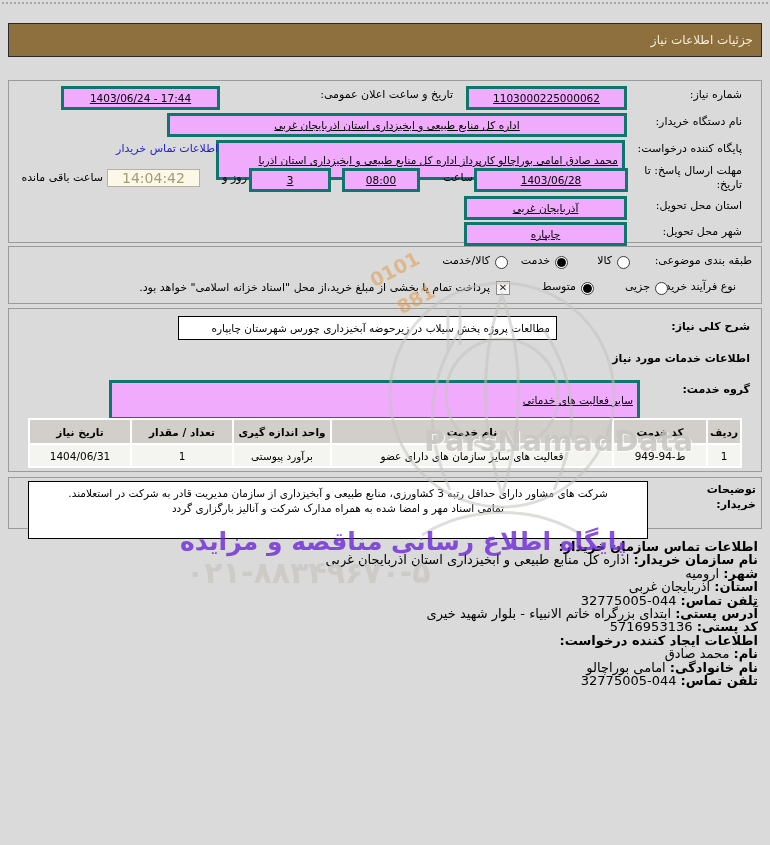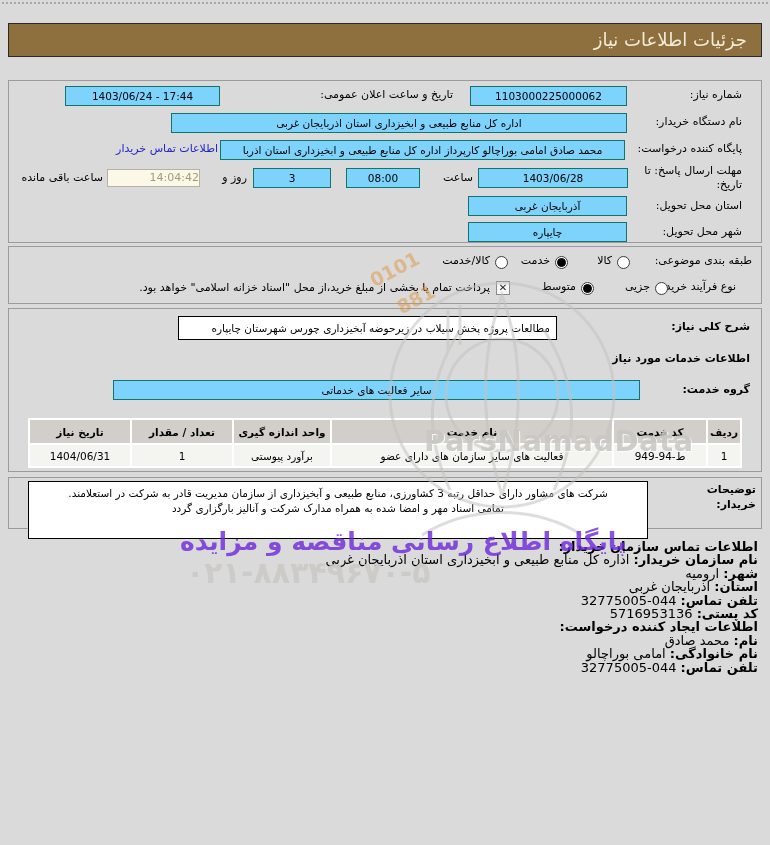--- a/index.html
+++ b/index.html
@@ -13,7 +13,7 @@
   .titlebar{
     position:absolute;top:23px;left:8px;right:8px;height:34px;
     background:#8e6f3e;border:1px solid #2a2a2a;box-sizing:border-box;
-    color:#f3ecda;font-size:18px;line-height:32px;padding-right:14px;
+    color:#f3ecda;font-size:12px;line-height:32px;padding-right:8px;
   }
   .panel{position:absolute;left:8px;right:8px;border:1px solid #9b9b9b;box-sizing:border-box;}
   .lbl{position:absolute;white-space:nowrap;font-size:11px;}

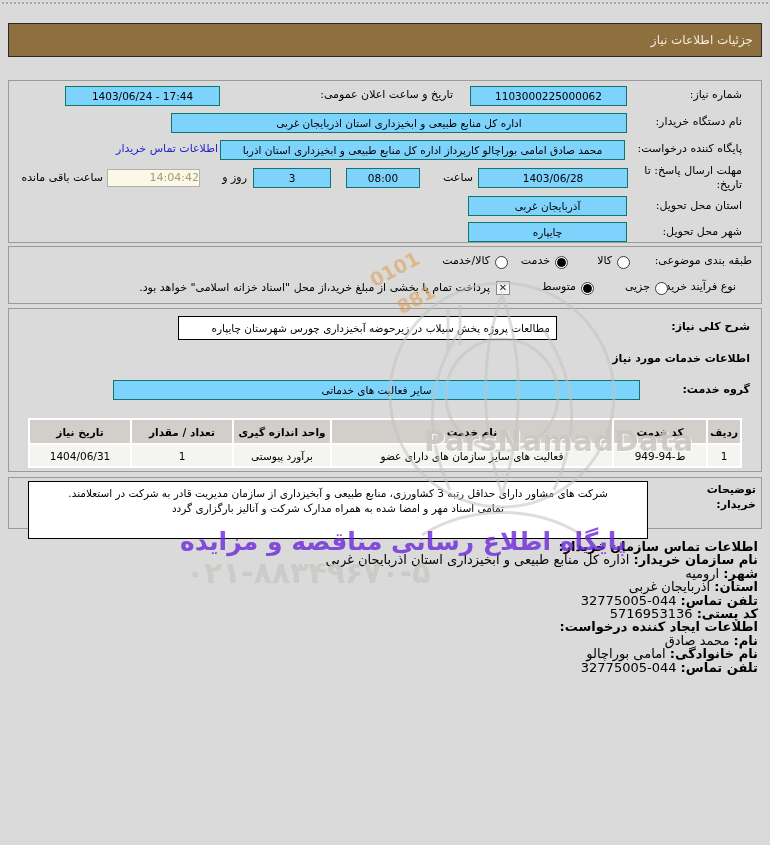--- a/index.html
+++ b/index.html
@@ -19,9 +19,9 @@
   .lbl{position:absolute;white-space:nowrap;font-size:11px;}
   .lbl.b{font-weight:bold;text-align:right;}
   .inp{
-    position:absolute;height:18px;line-height:18px;background:#7dd3fc;
-    border:1px solid #0f766e;box-sizing:content-box;text-align:center;
-    font-size:10.5px;overflow:hidden;white-space:nowrap;
+    position:absolute;height:18px;line-height:18px;background:#f0abfc;
+    border:3px solid #0f766e;box-sizing:content-box;text-align:center;
+    font-size:10.5px;overflow:hidden;white-space:nowrap;text-decoration:underline;
   }
   .inp.right{padding:0 4px;}
   .num{direction:ltr;unicode-bidi:isolate;}

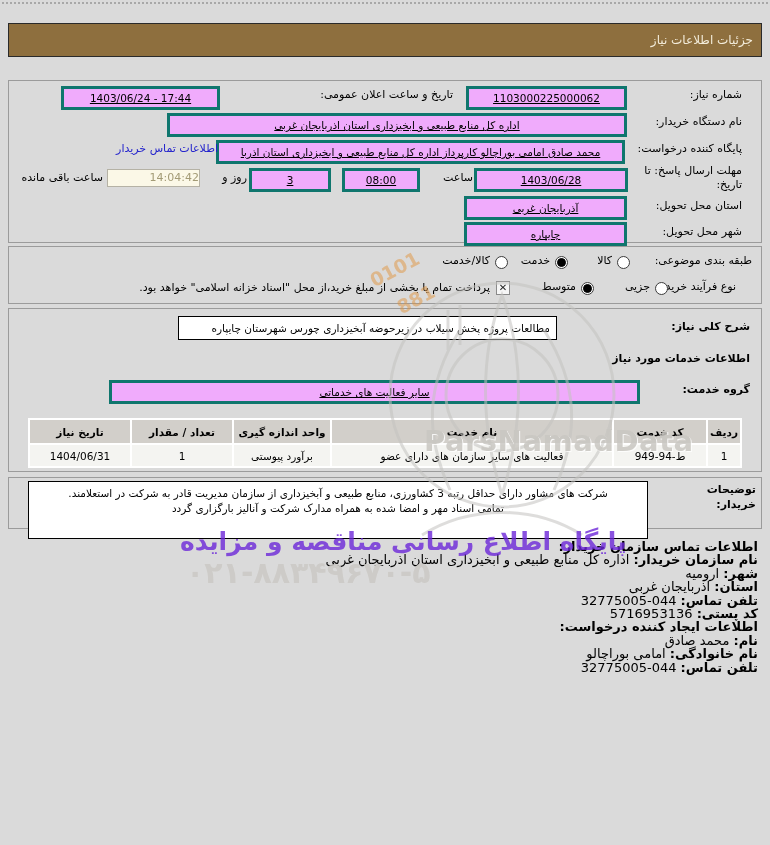--- a/index.html
+++ b/index.html
@@ -23,7 +23,7 @@
     border:3px solid #0f766e;box-sizing:content-box;text-align:center;
     font-size:10.5px;overflow:hidden;white-space:nowrap;text-decoration:underline;
   }
-  .inp.right{padding:0 4px;}
+  .inp.right{text-align:right;padding:8px 4px;}
   .num{direction:ltr;unicode-bidi:isolate;}
   .link{position:absolute;color:#2323cc;white-space:nowrap;cursor:pointer;font-size:11px;}
   .countdown{

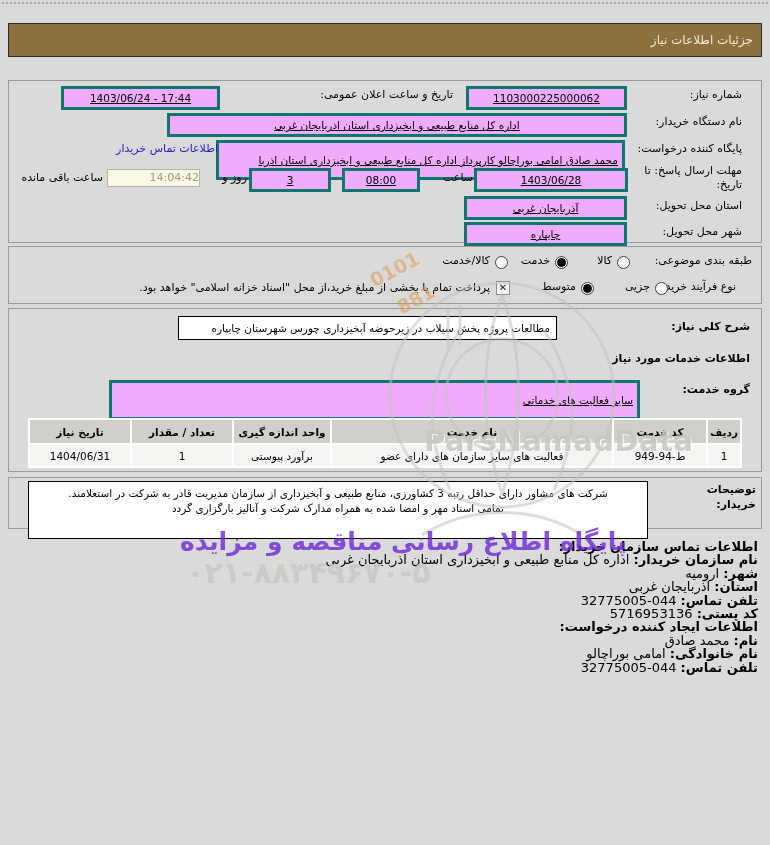--- a/index.html
+++ b/index.html
@@ -27,8 +27,8 @@
   .num{direction:ltr;unicode-bidi:isolate;}
   .link{position:absolute;color:#2323cc;white-space:nowrap;cursor:pointer;font-size:11px;}
   .countdown{
-    position:absolute;height:16px;line-height:16px;width:91px;text-align:right;
-    background:#fbf8e7;border:1px solid #b5b2a5;color:#a39b76;font-size:11px;
+    position:absolute;height:16px;line-height:16px;width:91px;text-align:center;
+    background:#fbf8e7;border:1px solid #b5b2a5;color:#a39b76;font-size:14px;
   }
   .radio{
     position:absolute;width:11px;height:11px;border:1px solid #3c3c3c;border-radius:50%;

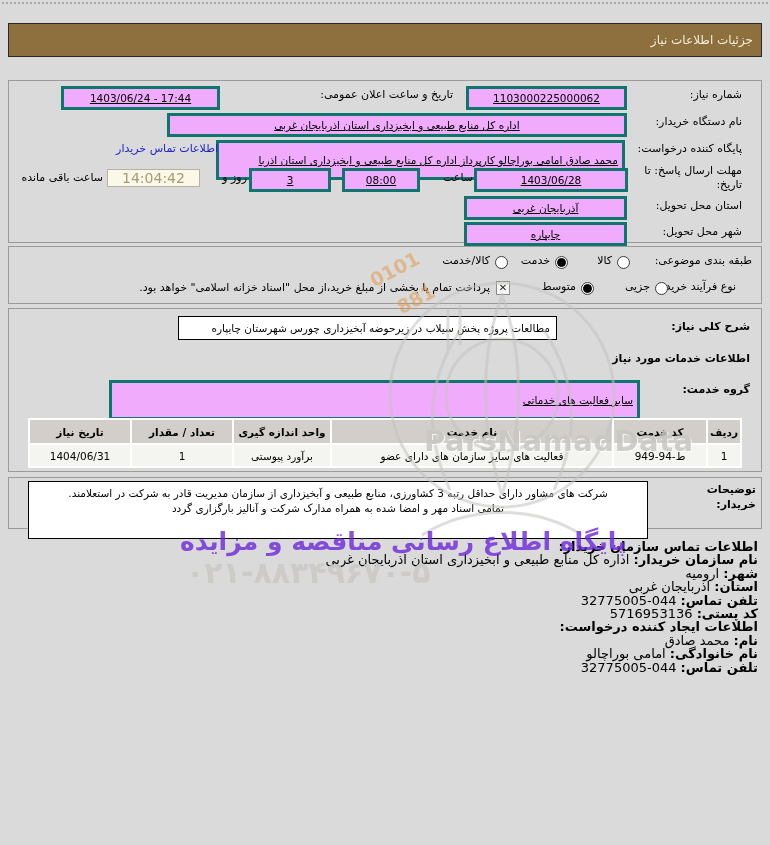--- a/index.html
+++ b/index.html
@@ -203,6 +203,7 @@
     <div><b>شهر:</b> <span>ارومیه</span></div>
     <div><b>استان:</b> <span>اذربایجان غربی</span></div>
     <div><b>تلفن تماس:</b> <span class="num">32775005-044</span></div>
+    <div><b>آدرس پستی:</b> <span>ابتدای بزرگراه خاتم الانبیاء - بلوار شهید خیری</span></div>
     <div><b>کد پستی:</b> <span class="num">5716953136</span></div>
     <div><b>اطلاعات ایجاد کننده درخواست:</b></div>
     <div><b>نام:</b> <span>محمد صادق</span></div>

